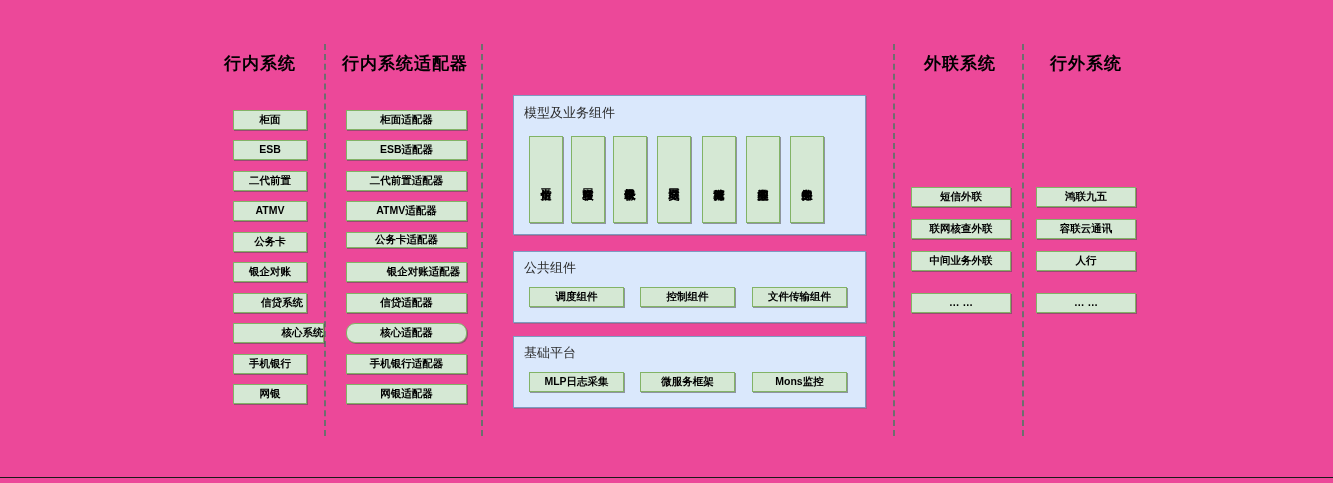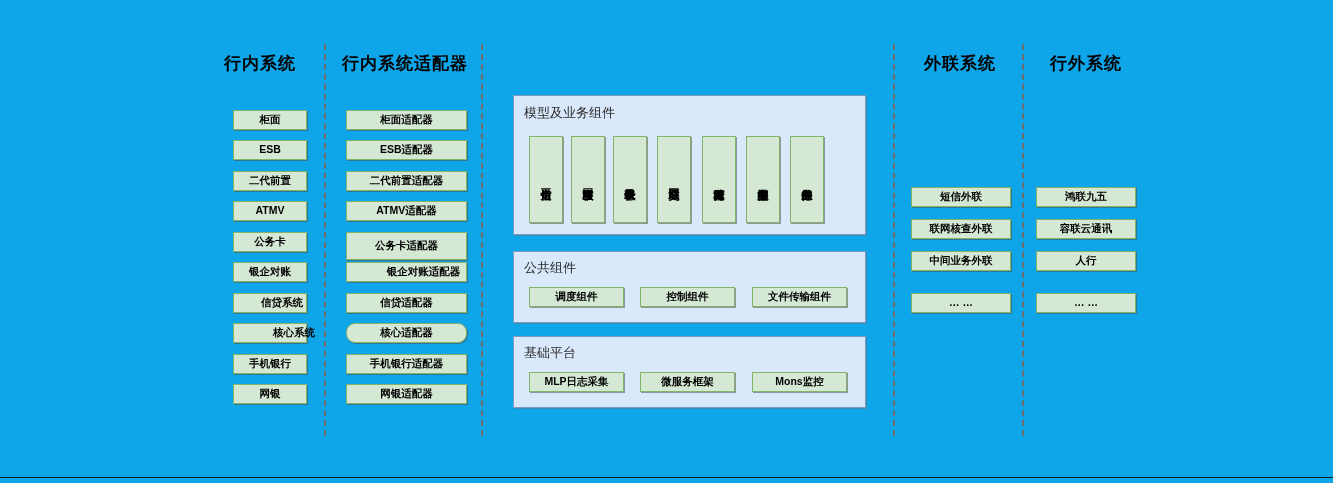--- a/index.html
+++ b/index.html
@@ -15,7 +15,7 @@
     position: relative;
     width: 1333px;
     height: 483px;
-    background: #0ea5e9;
+    background: #ec4899;
     overflow: hidden;
   }
 

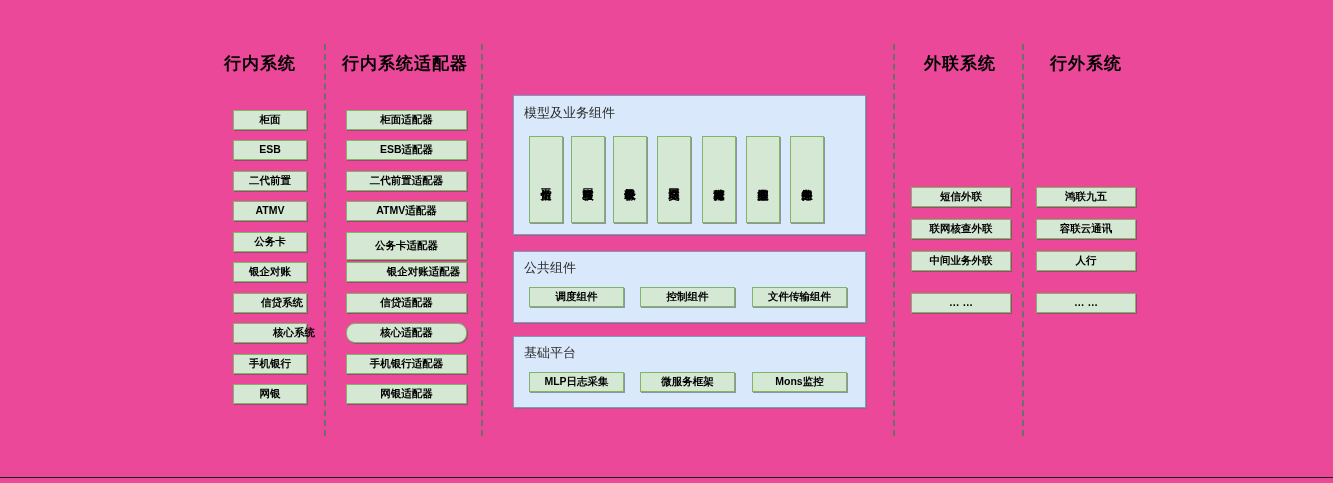--- a/index.html
+++ b/index.html
@@ -119,7 +119,7 @@
   <div class="node" style="left:346px; top:140px; width:121px; height:20px;">ESB适配器</div>
   <div class="node" style="left:346px; top:171px; width:121px; height:20px;">二代前置适配器</div>
   <div class="node" style="left:346px; top:201px; width:121px; height:20px;">ATMV适配器</div>
-  <div class="node" style="left:346px; top:232px; width:121px; height:28px;">公务卡适配器</div>
+  <div class="node" style="left:346px; top:232px; width:121px; height:16px;">公务卡适配器</div>
   <div class="node" style="left:346px; top:262px; width:121px; height:20px;padding-left:34px;">银企对账适配器</div>
   <div class="node" style="left:346px; top:293px; width:121px; height:20px;">信贷适配器</div>
   <div class="node" style="left:346px; top:323px; width:121px; height:20px;border-radius:9px;">核心适配器</div>

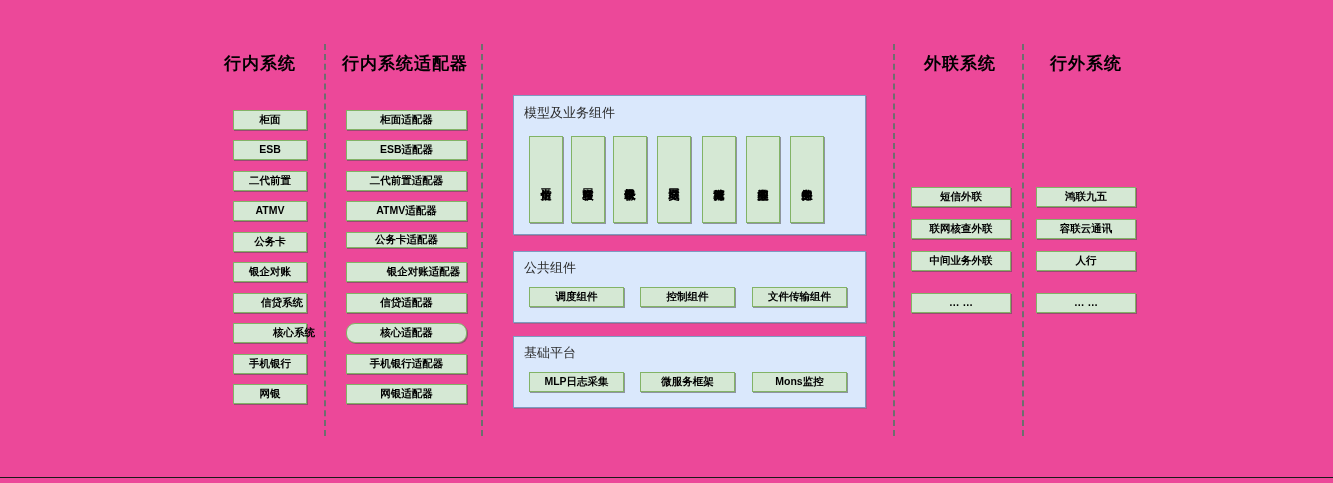--- a/index.html
+++ b/index.html
@@ -109,7 +109,7 @@
   <div class="node" style="left:233px; top:232px; width:74px; height:20px;">公务卡</div>
   <div class="node" style="left:233px; top:262px; width:74px; height:20px;">银企对账</div>
   <div class="node" style="left:233px; top:293px; width:74px; height:20px;padding-left:24px;">信贷系统</div>
-  <div class="node" style="left:233px; top:323px; width:74px; height:20px;padding-left:48px;">核心系统</div>
+  <div class="node" style="left:233px; top:323px; width:91px; height:20px;padding-left:48px;">核心系统</div>
   <div class="node" style="left:233px; top:354px; width:74px; height:20px;">手机银行</div>
   <div class="node" style="left:233px; top:384px; width:74px; height:20px;">网银</div>
 

